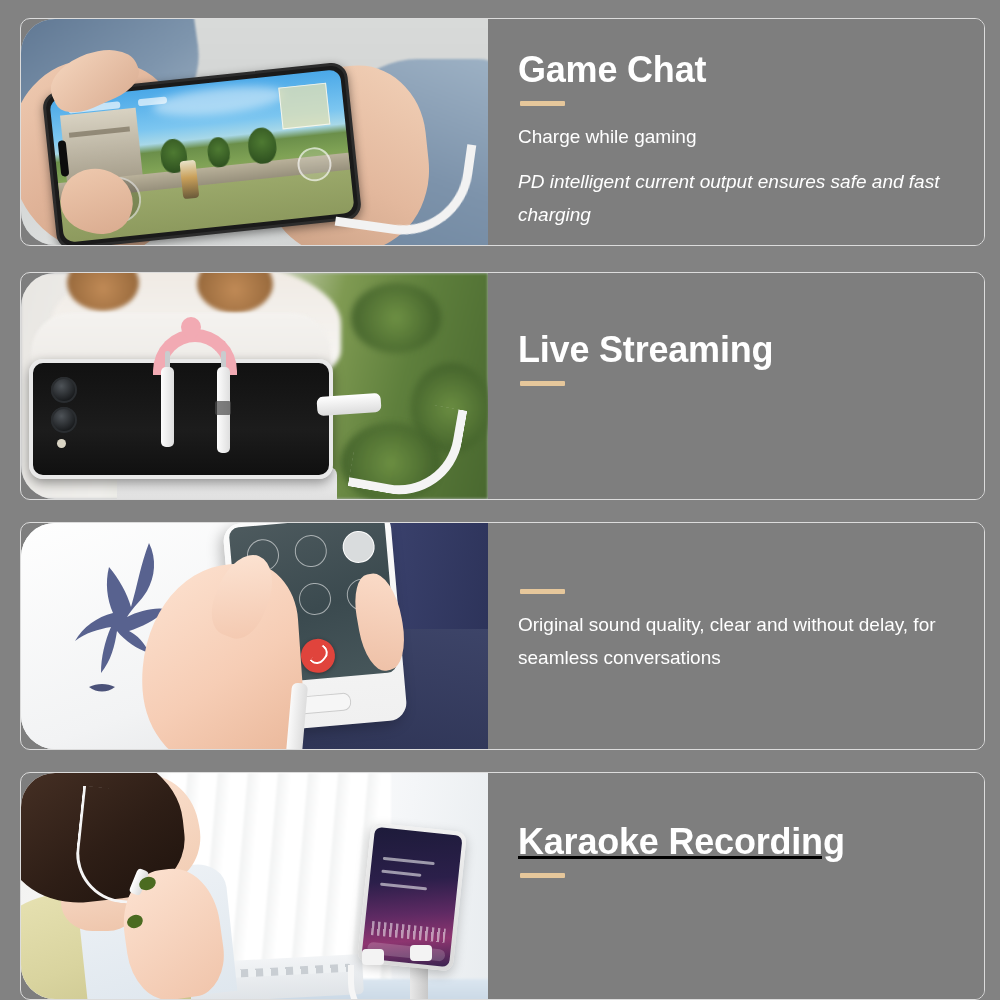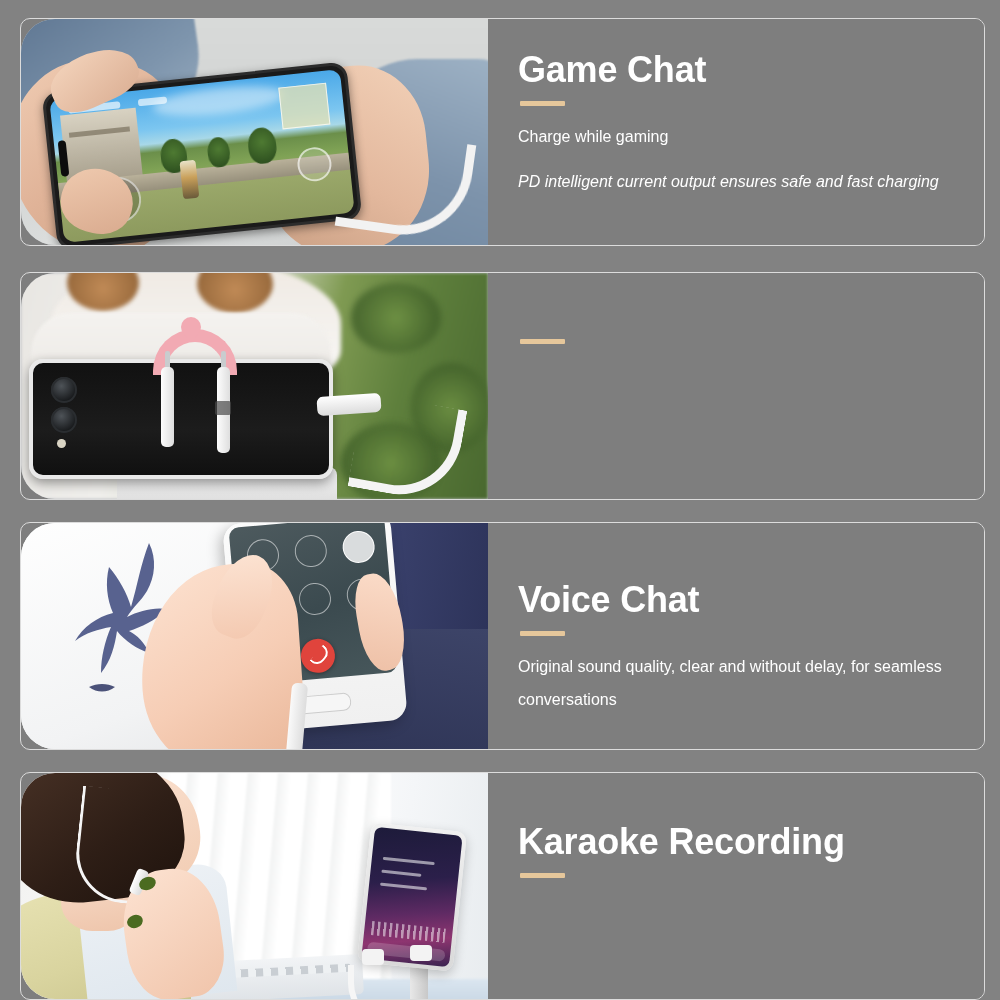--- a/index.html
+++ b/index.html
@@ -80,7 +80,7 @@
   }
   .card-body {
     color: #ffffff;
-    font-size: 16px;
+    font-size: 19px;
     line-height: 33px;
     font-weight: normal;
     margin: 0;

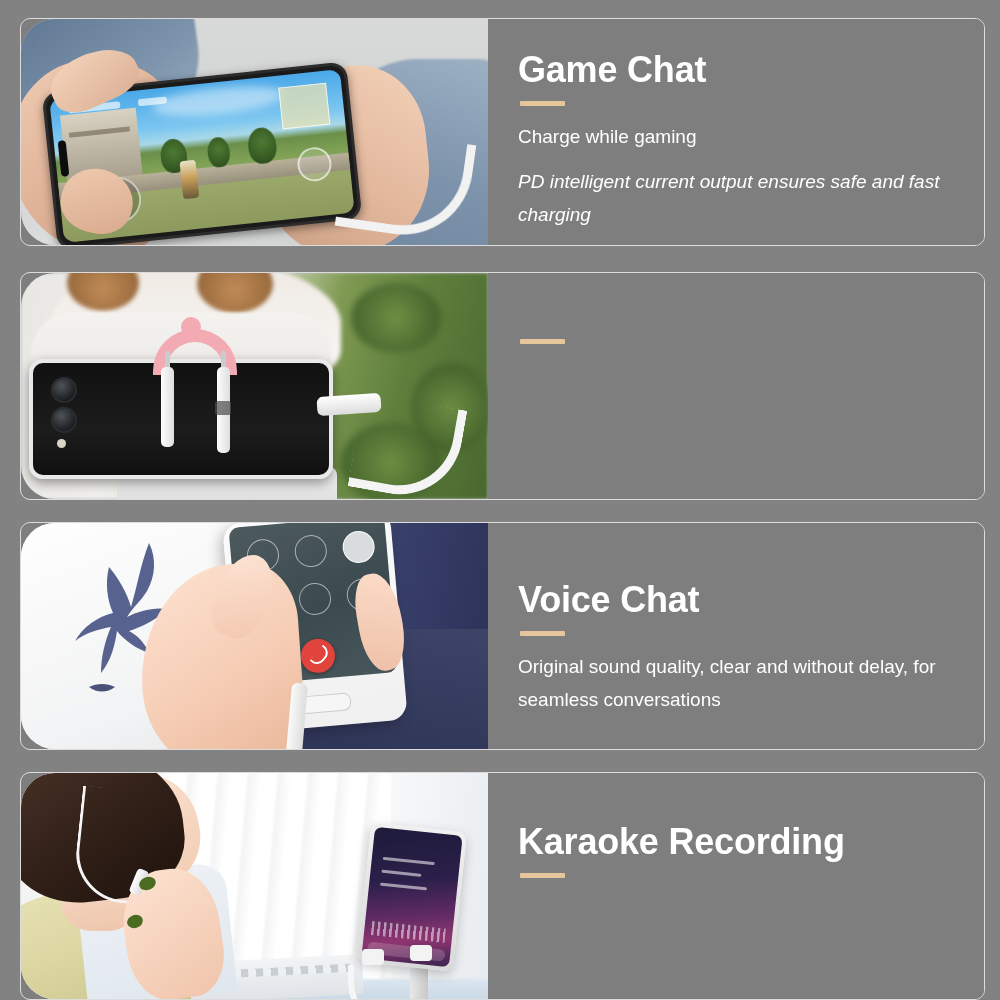--- a/index.html
+++ b/index.html
@@ -701,6 +701,7 @@
       <div class="ph2-cable"></div>
     </div>
     <div class="card-text">
+      <h2 class="card-title">Live Streaming</h2>
       <div class="accent-bar"></div>
     </div>
   </div>

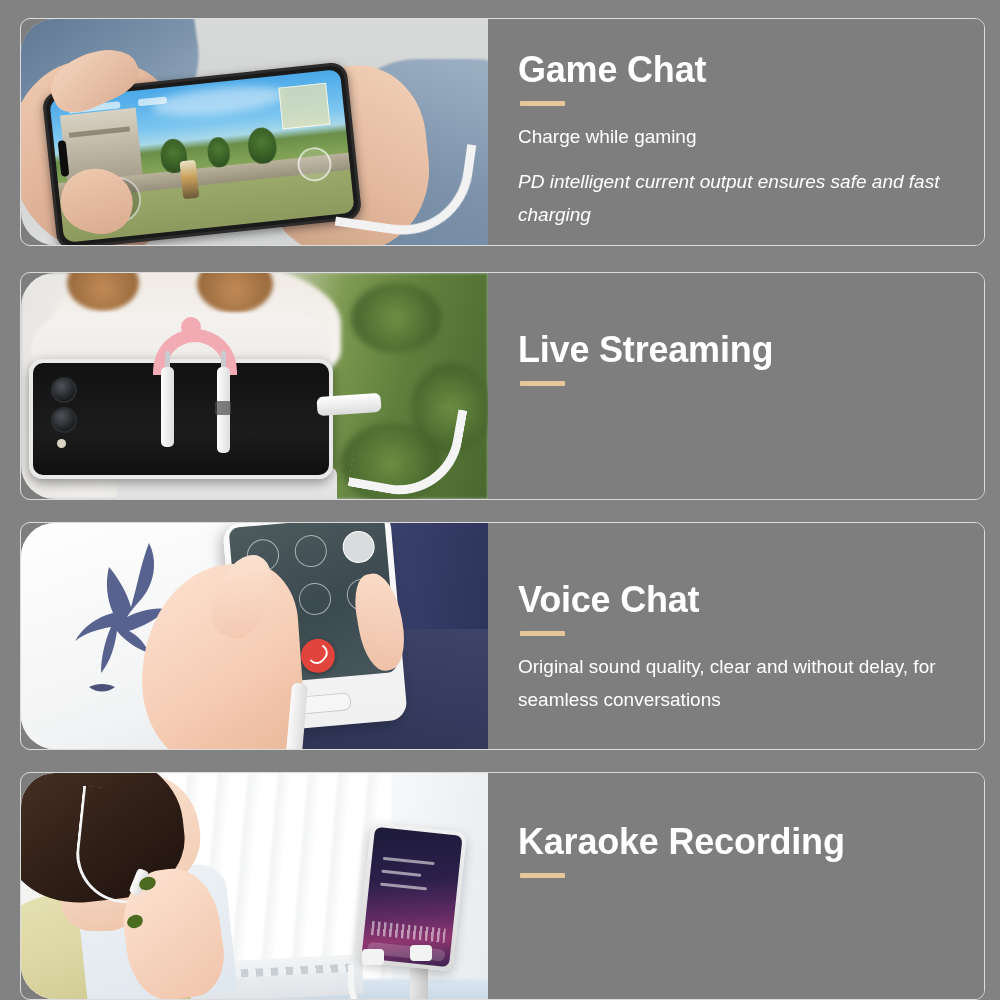--- a/index.html
+++ b/index.html
@@ -740,7 +740,6 @@
       <div class="ph3-cable"></div>
     </div>
     <div class="card-text">
-      <h2 class="card-title">Voice Chat</h2>
       <div class="accent-bar"></div>
       <p class="card-body">Original sound quality, clear and without delay, for seamless conversations</p>
     </div>

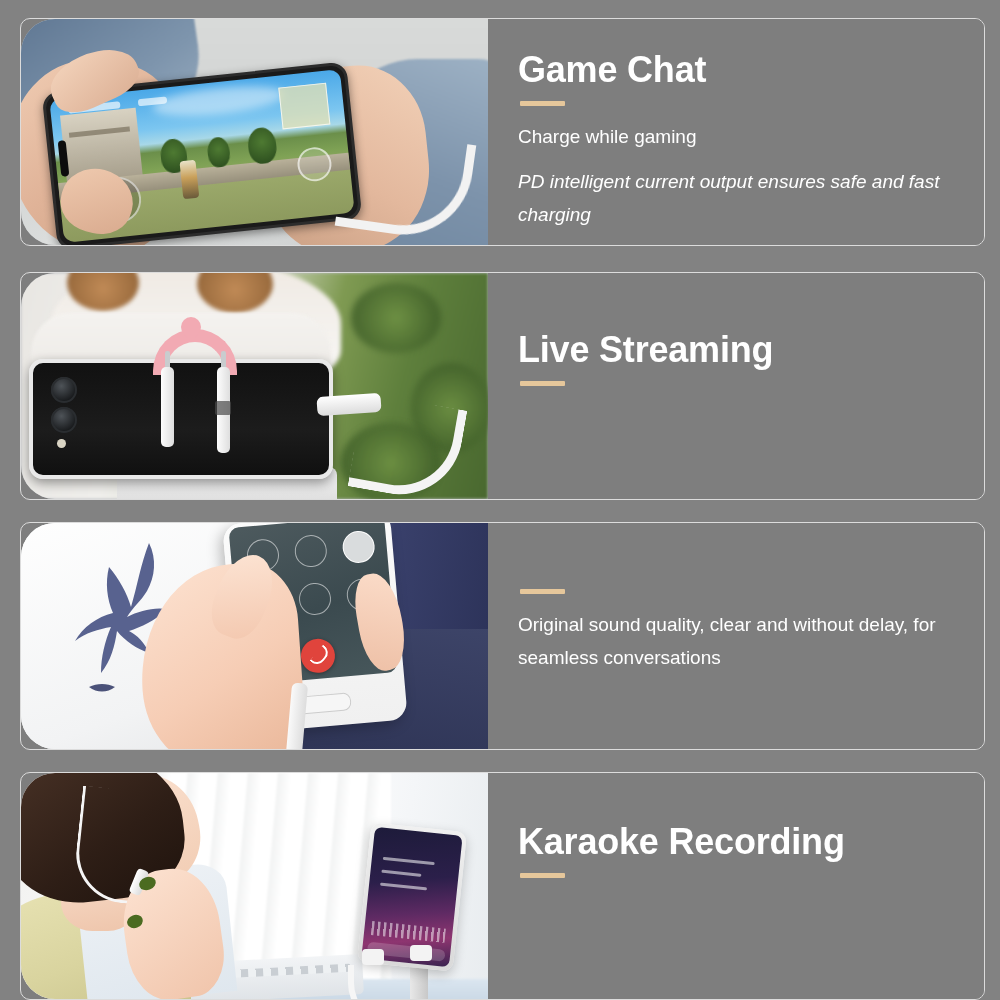--- a/index.html
+++ b/index.html
@@ -38,7 +38,7 @@
   .card-1 { top: 18px; }
   .card-2 { top: 272px; }
   .card-3 { top: 522px; }
-  .card-4 { top: 772px; }
+  .card-4 { top: 772px; text-decoration: underline; }
 
   
   .card-photo {

